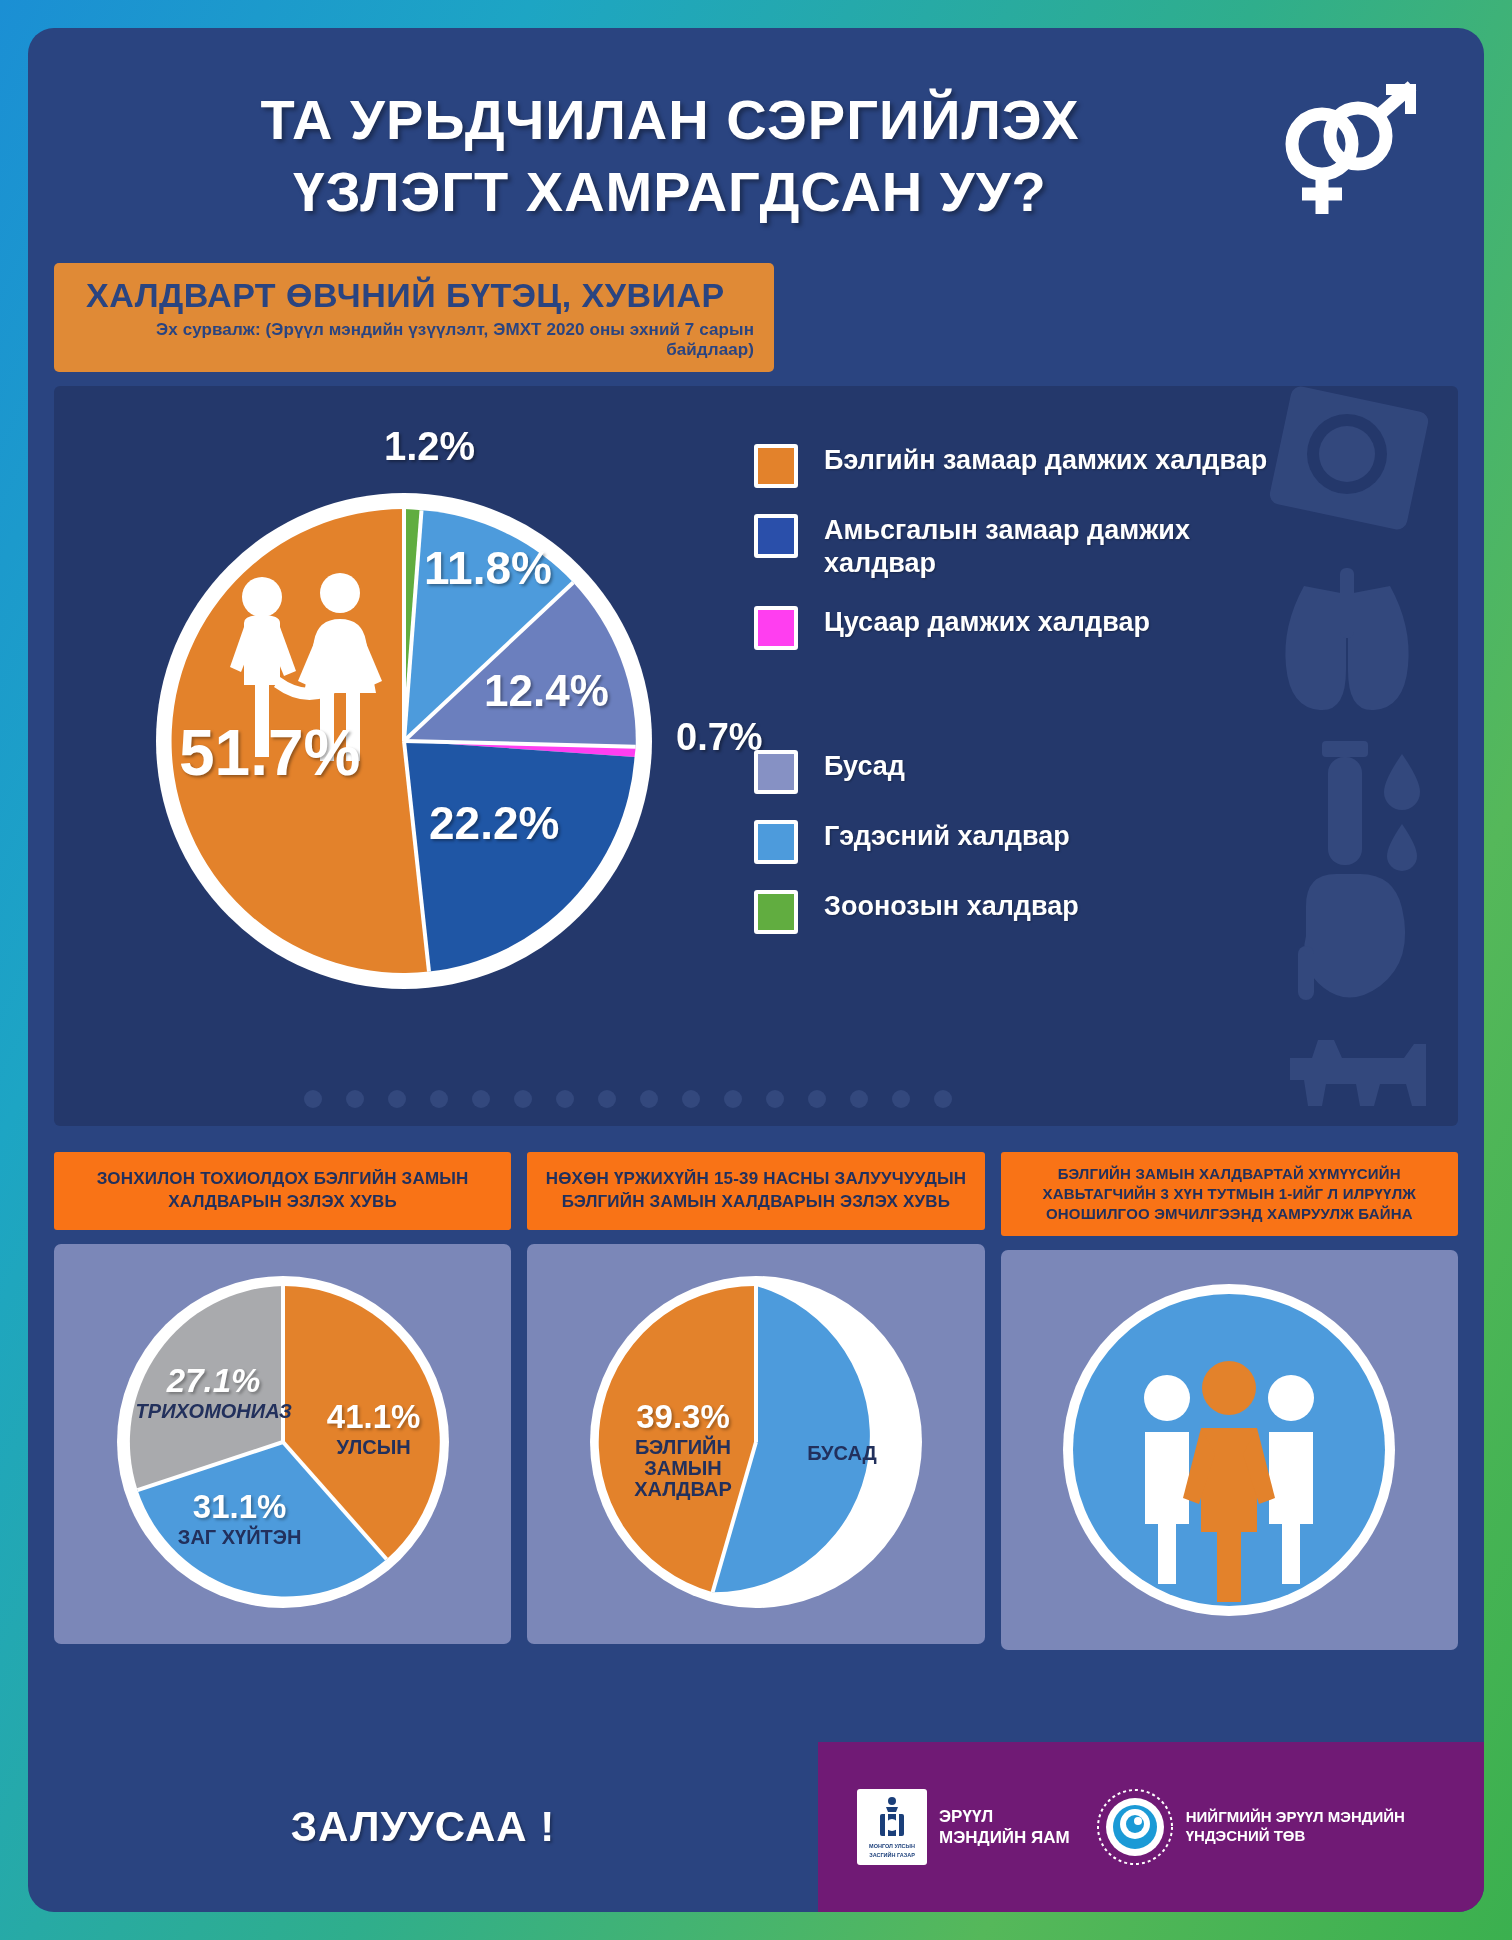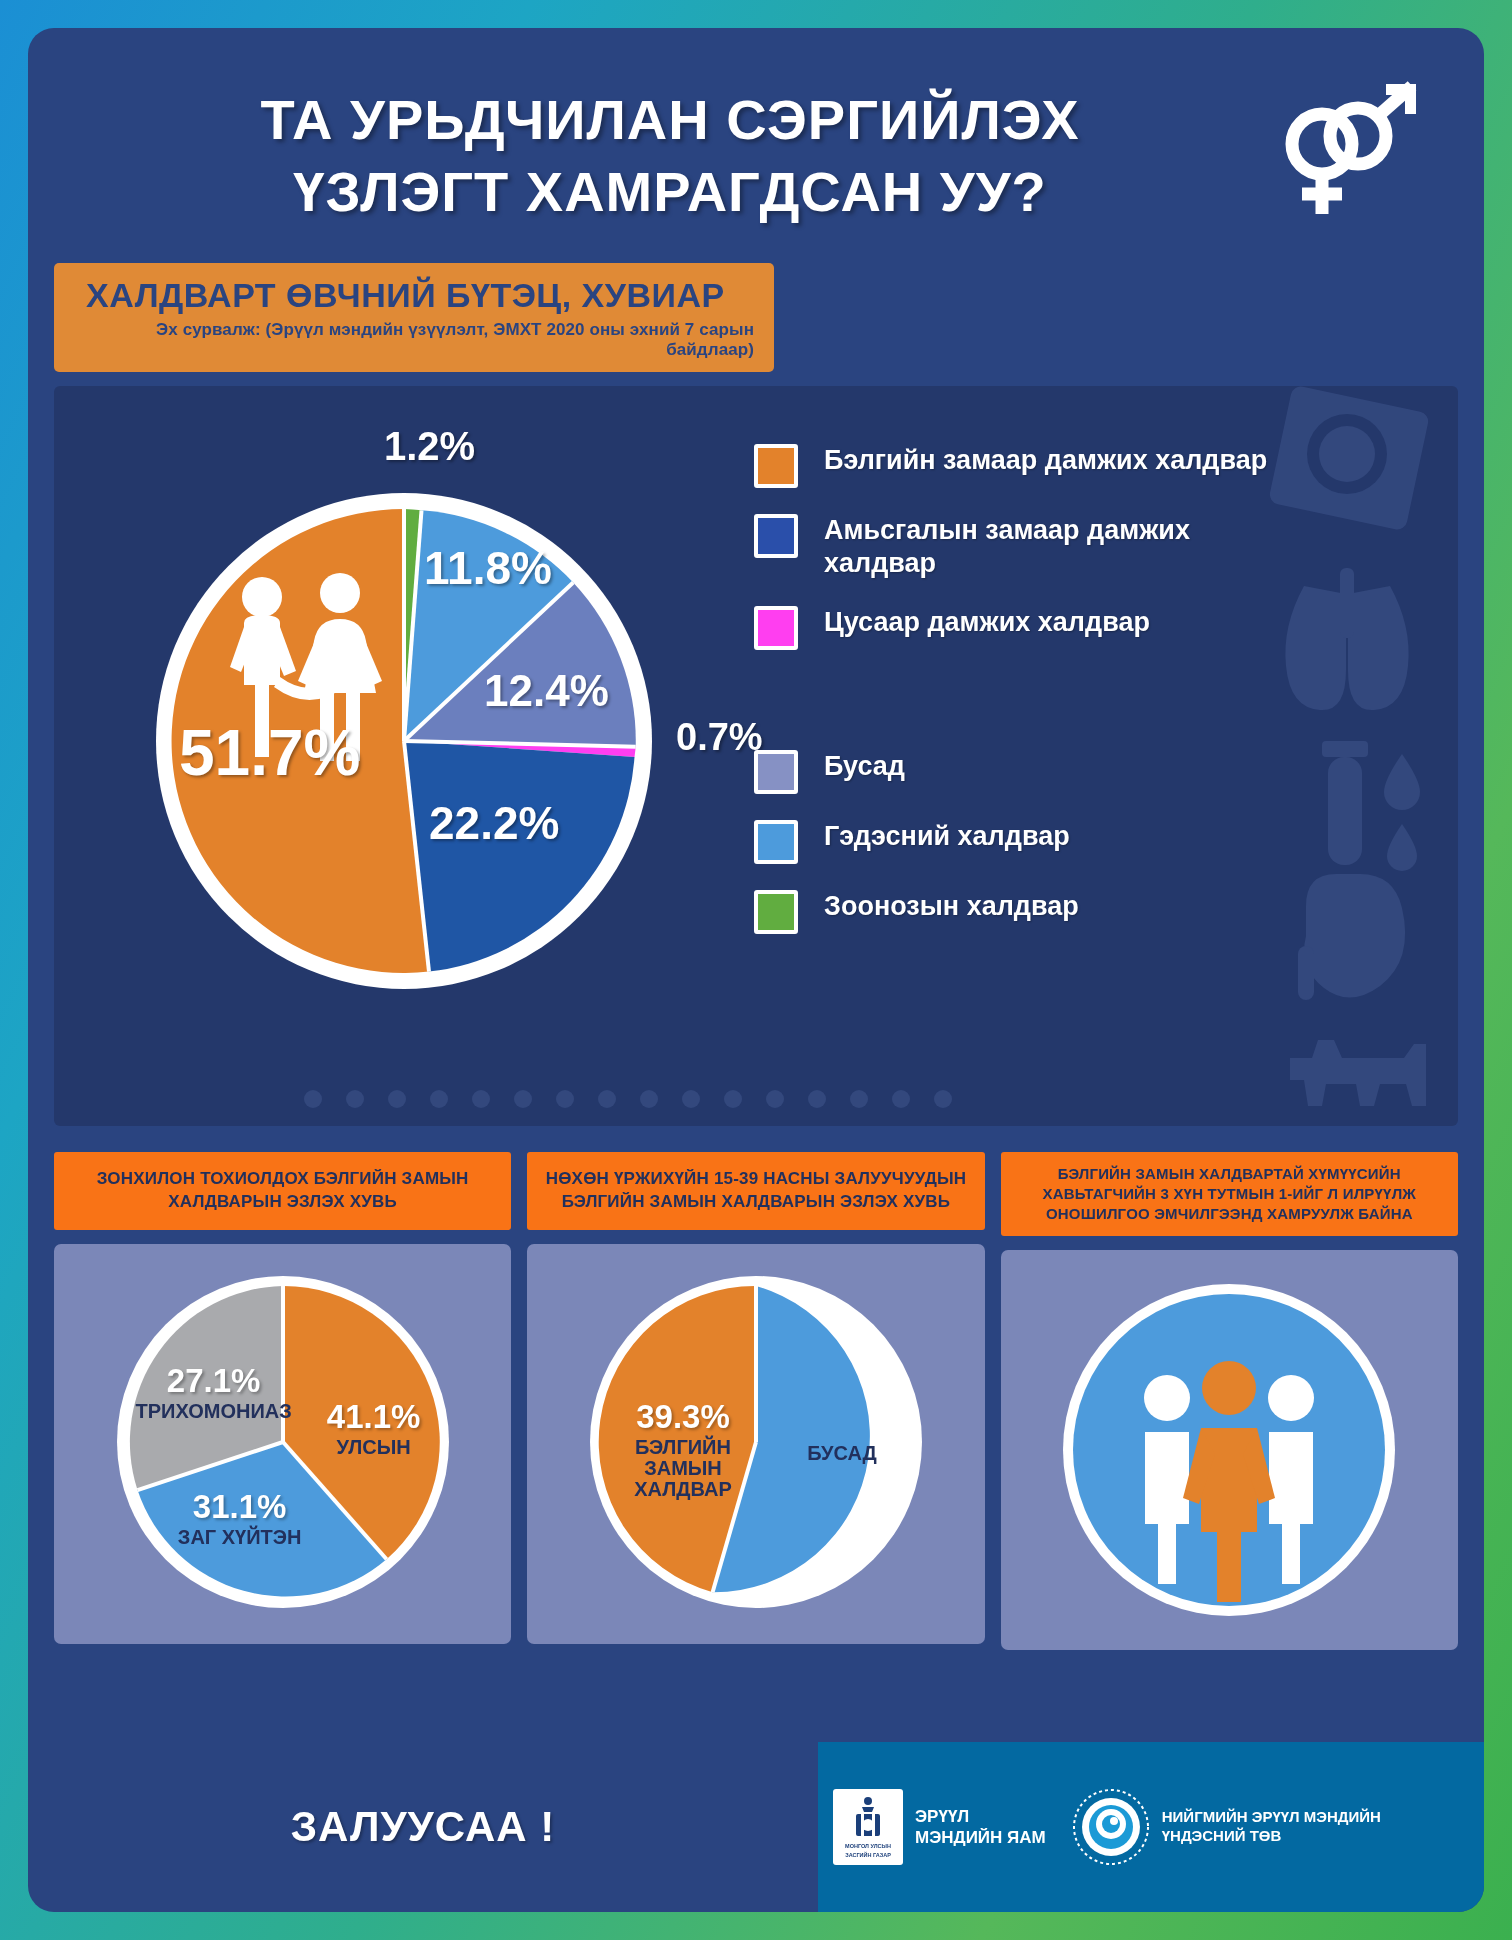--- a/index.html
+++ b/index.html
@@ -383,7 +383,7 @@
             <span class="mini-pct">31.1%</span>
             <span class="mini-name">ЗАГ ХҮЙТЭН</span>
           </div>
-          <div class="mini-lbl" style="left:12px; top:92px; width:178px;">
+          <div class="mini-lbl" style="left:12px; top:92px; width:178px;font-style:italic;">
             <span class="mini-pct">27.1%</span>
             <span class="mini-name">ТРИХОМОНИАЗ</span>
           </div>

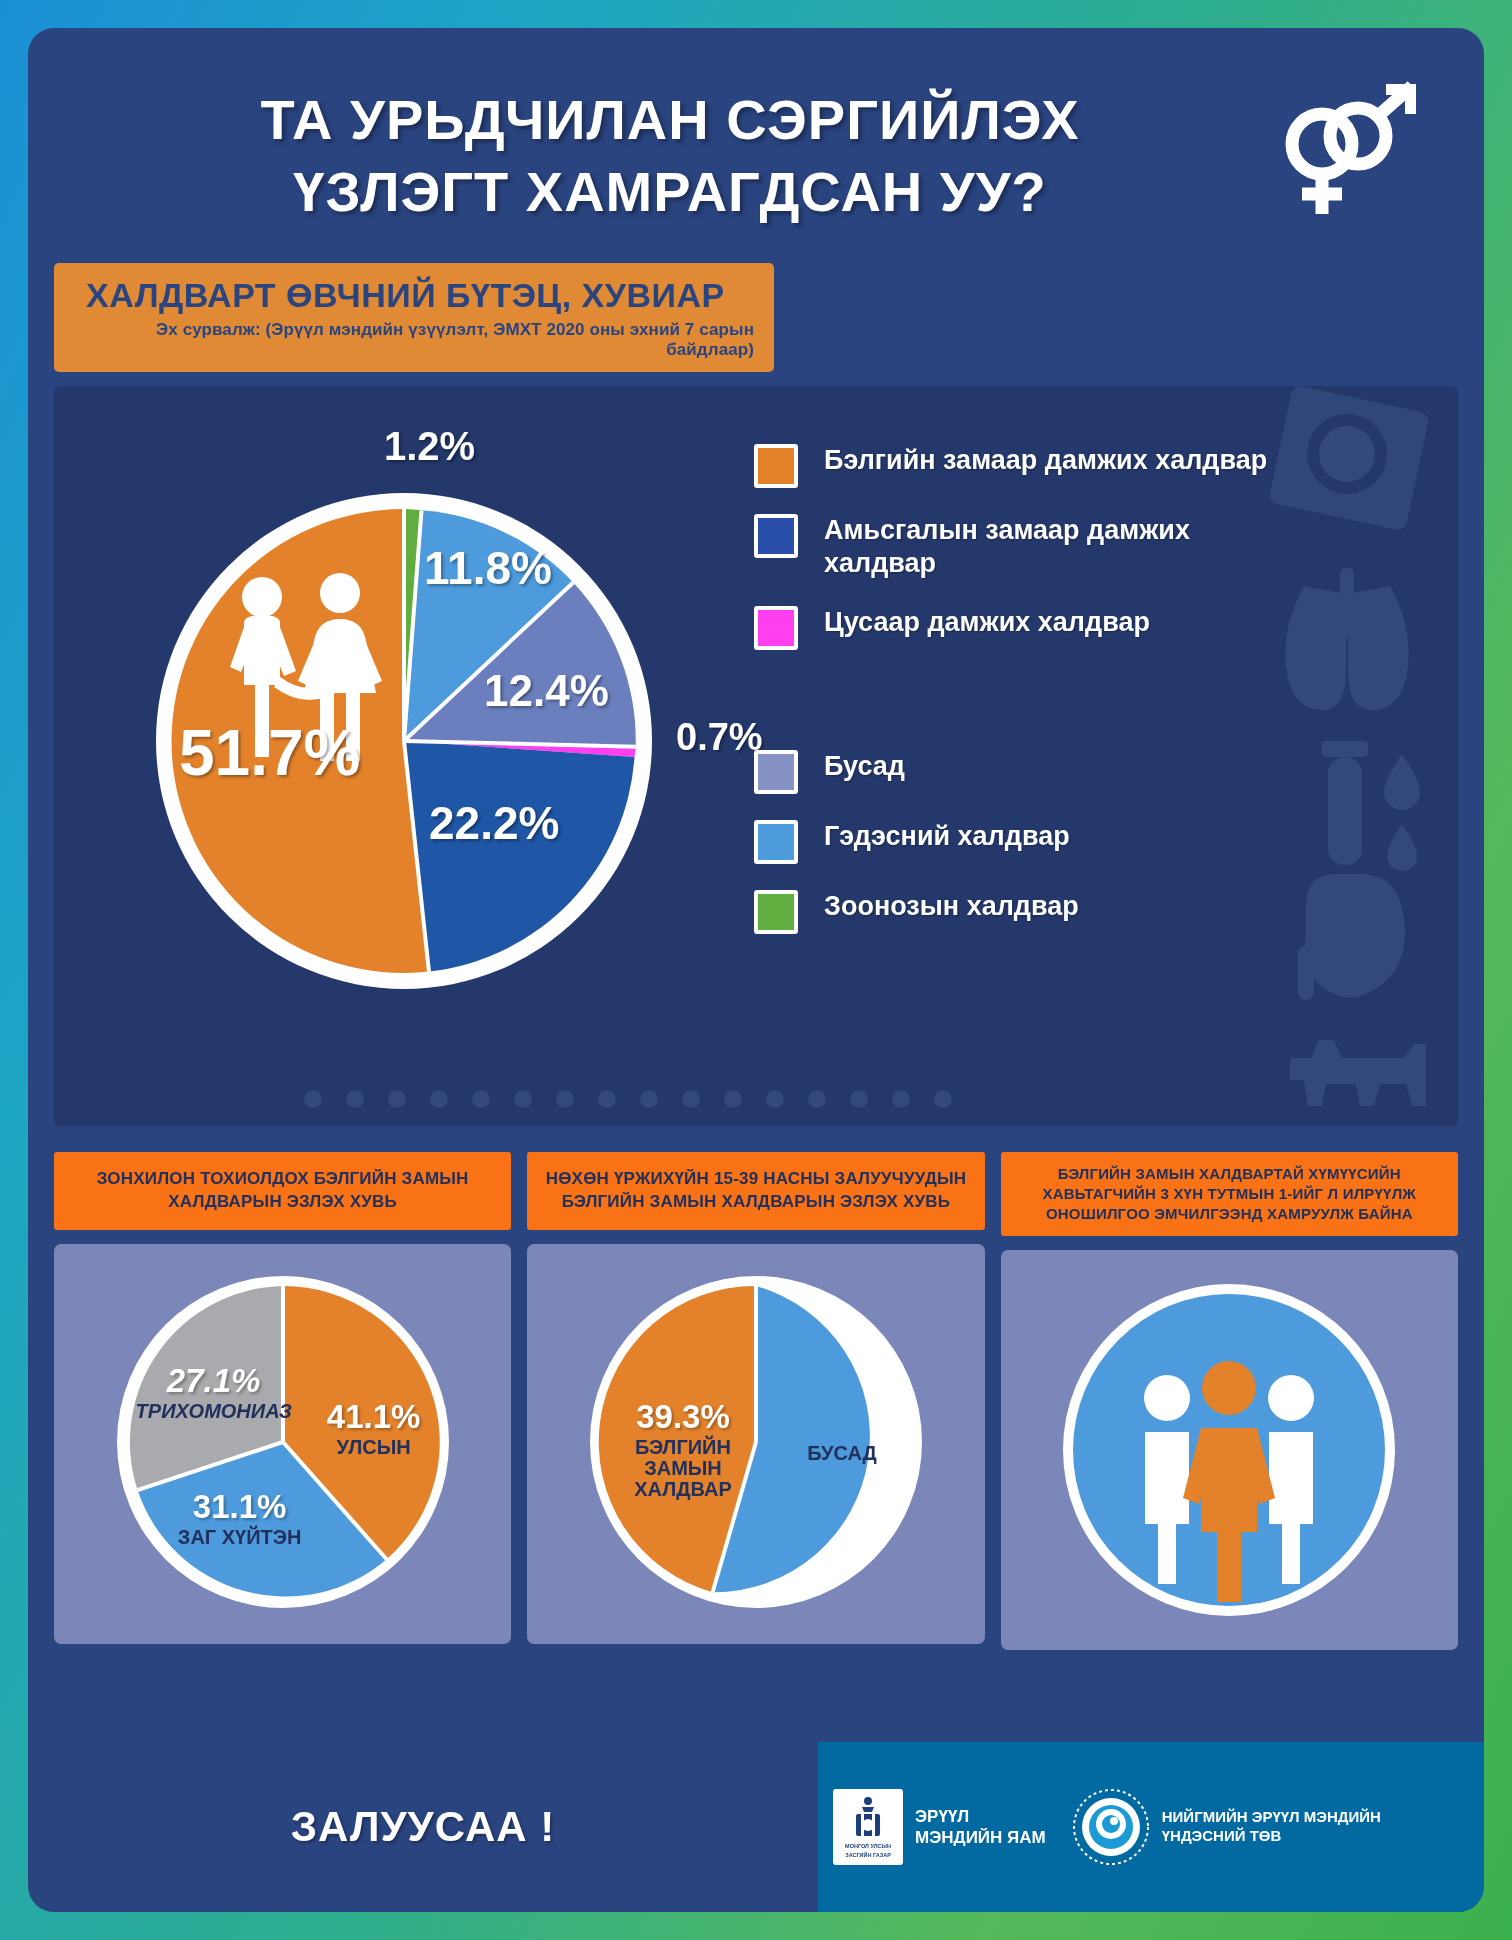--- a/index.html
+++ b/index.html
@@ -197,9 +197,9 @@
   .foot-l2 { font-size: 42px; font-weight: bold; letter-spacing: 1px; margin-top: 6px; text-shadow: 2px 2px 3px rgba(0,0,0,0.3); }
   .footer-right {
     flex: 1;
-    background: #0369a1;
+    background: #701a75;
     display: flex; align-items: center; gap: 26px;
-    padding-left: 15px;
+    padding-left: 39px;
   }
   .logo-block { display: flex; align-items: center; gap: 12px; }
   .logo-text { color: #fff; font-size: 17px; font-weight: bold; line-height: 1.25; }

